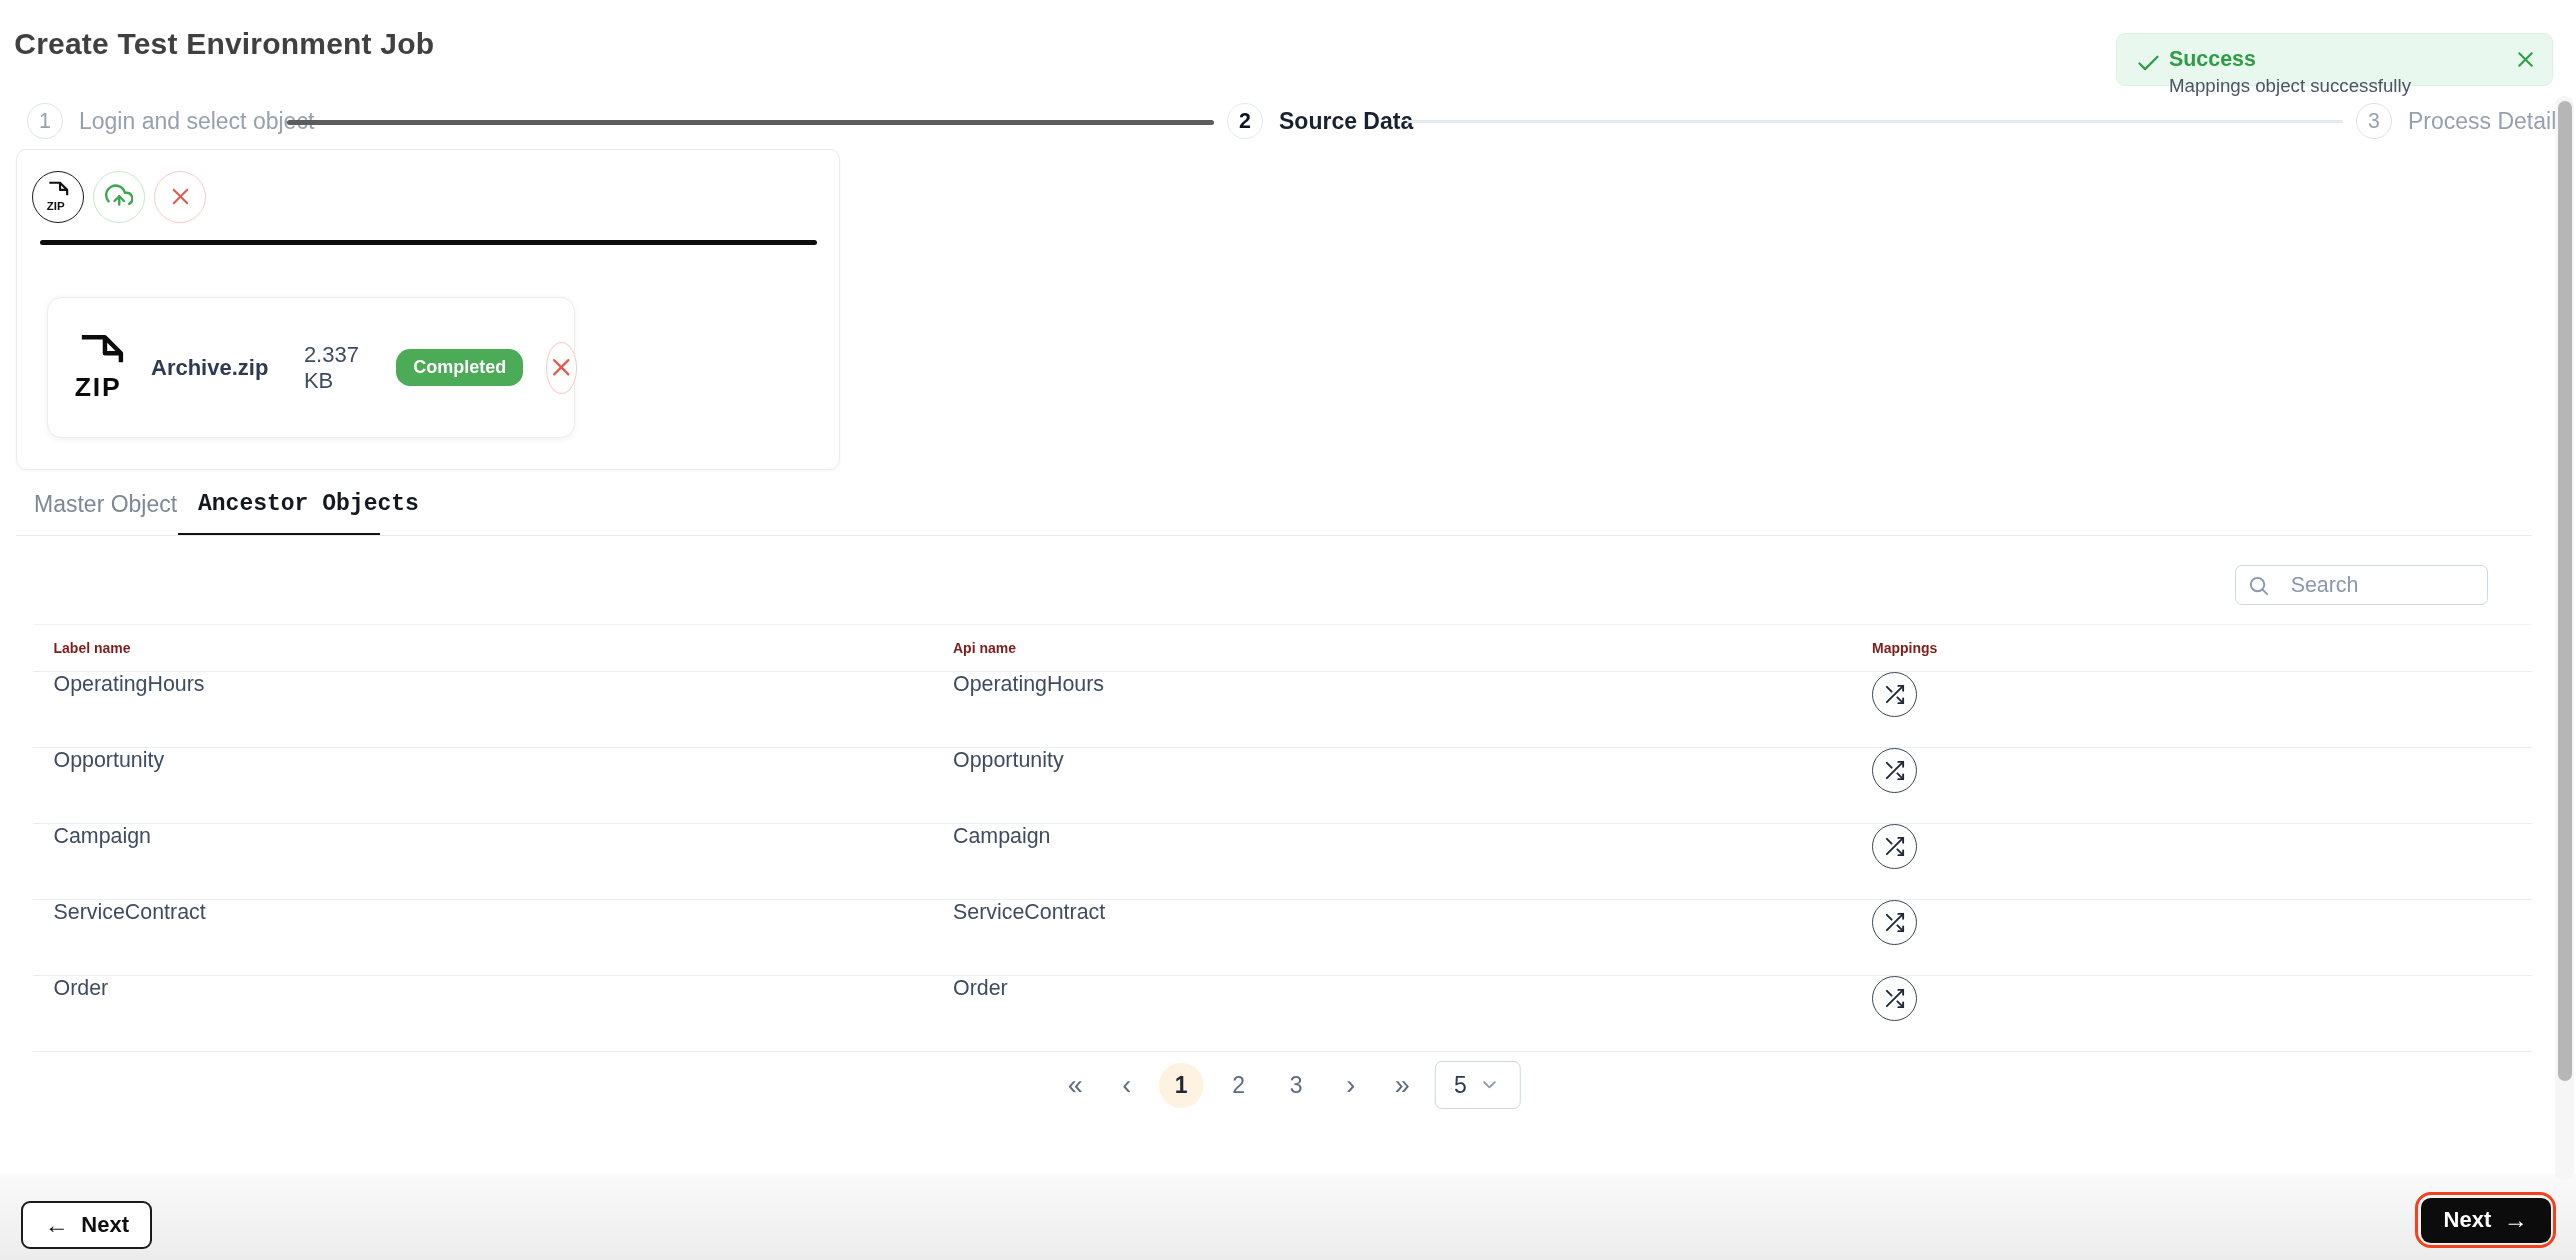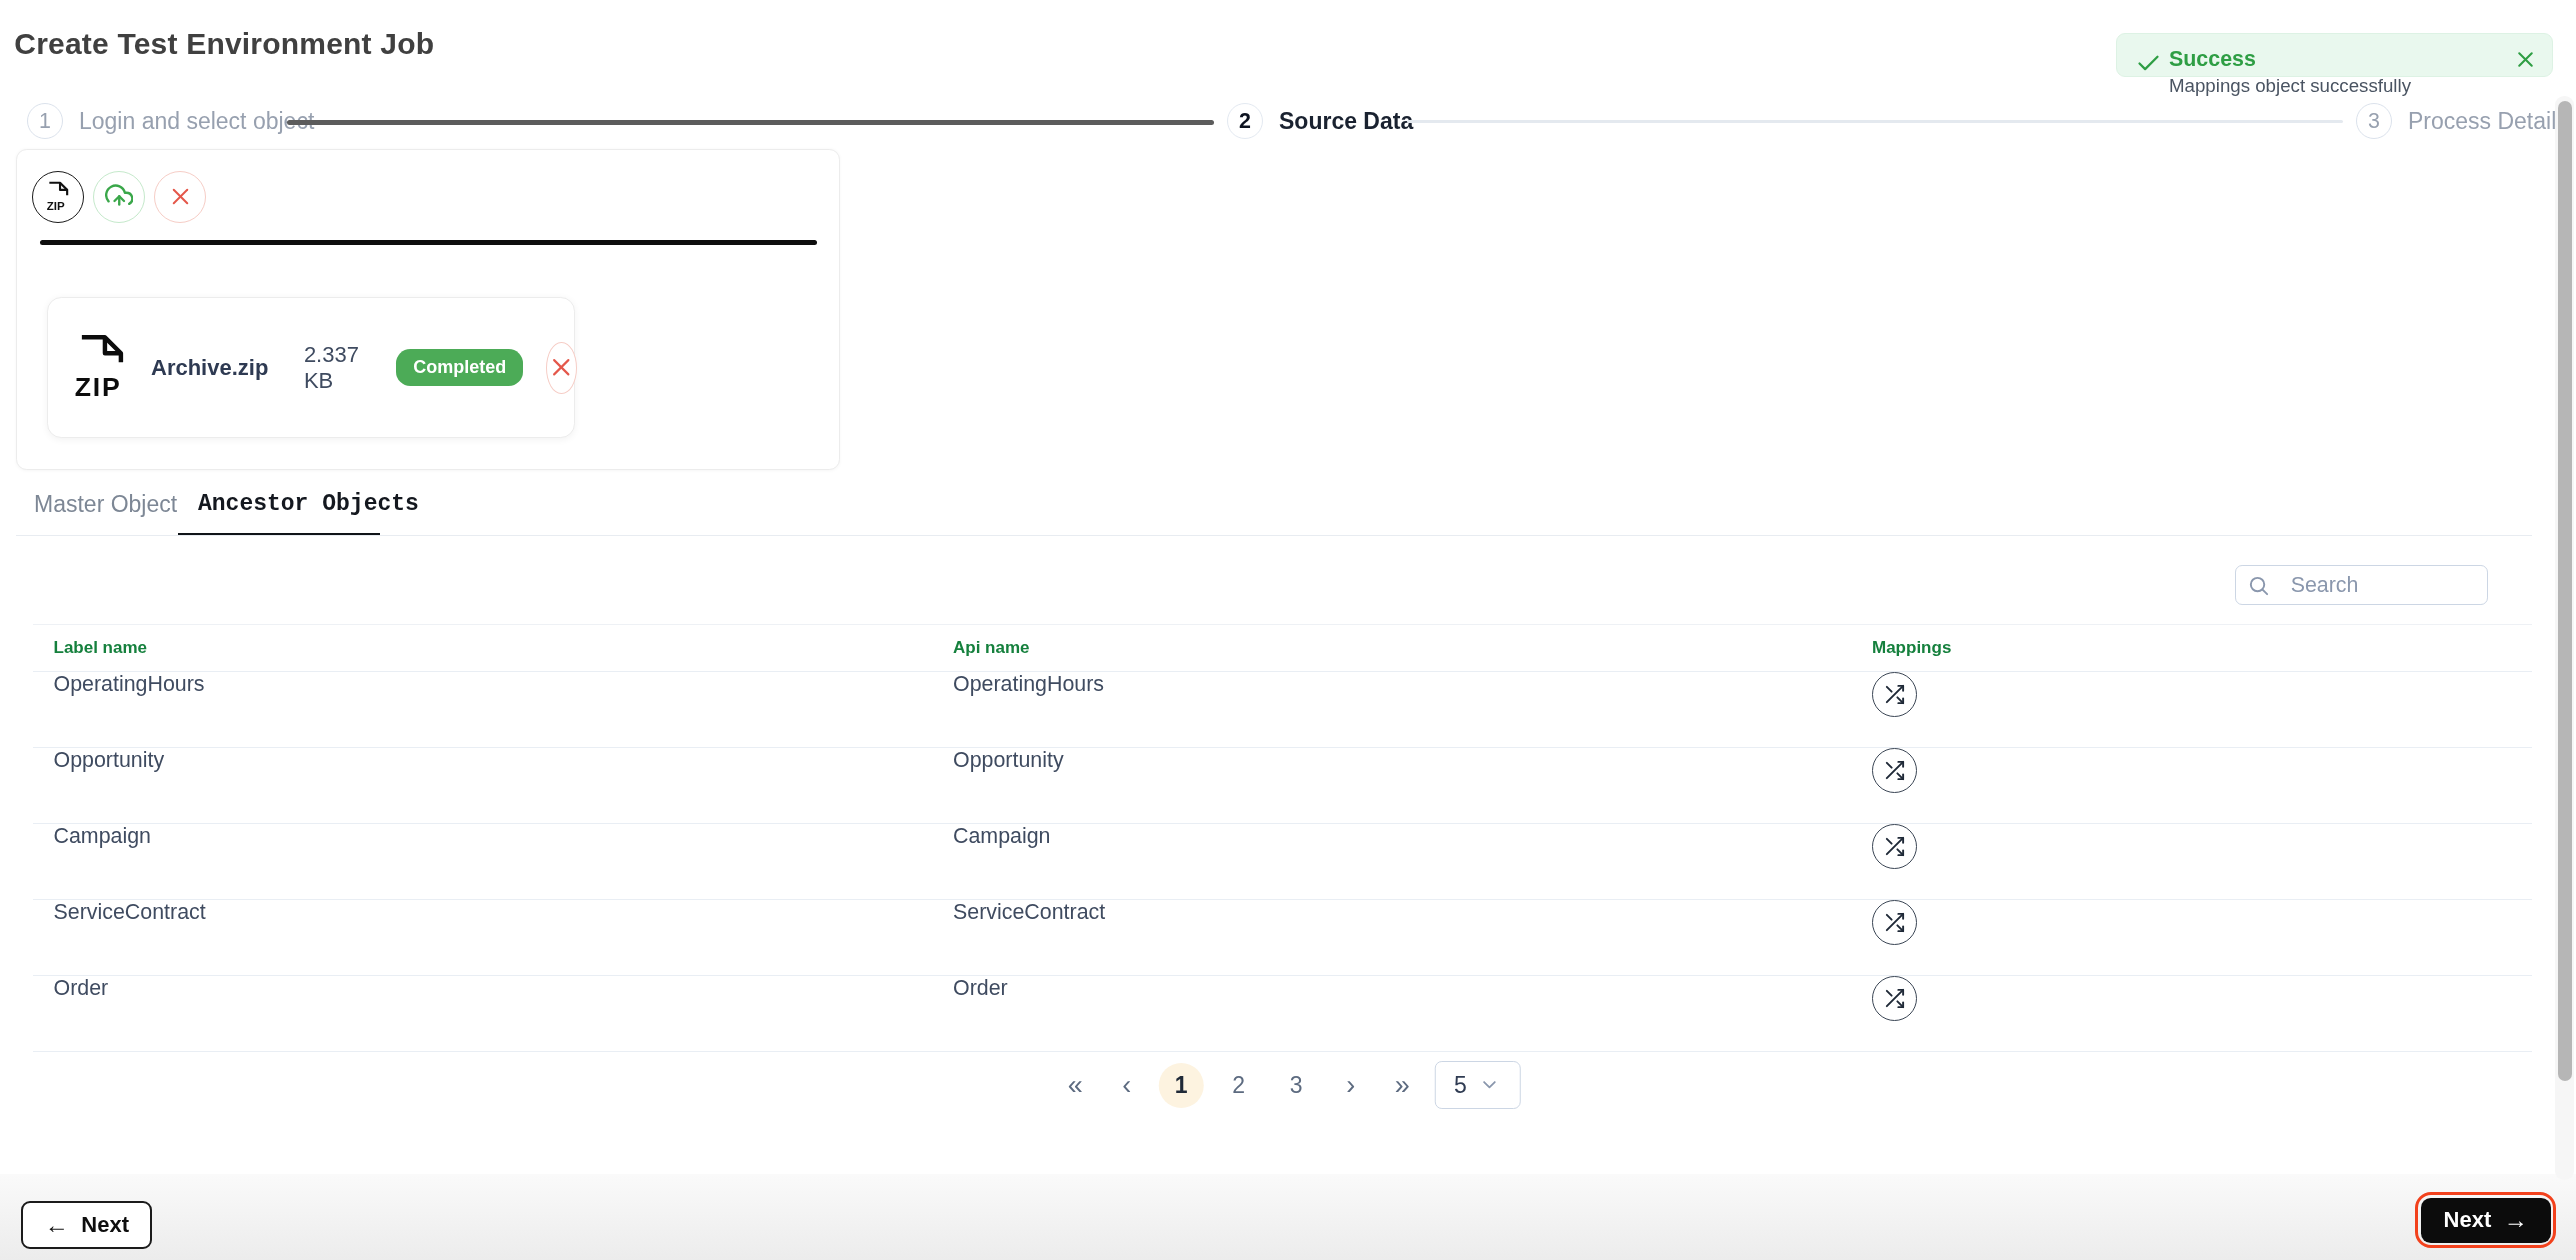--- a/index.html
+++ b/index.html
@@ -12,7 +12,7 @@
   .page-title { position:absolute; left:14.3px; top:27px; font-size:30px; font-weight:700; color:#404040; letter-spacing:0.2px; }
 
   
-  .toast { position:absolute; left:2116px; top:33px; width:437px; height:44px;
+  .toast { position:absolute; left:2116px; top:33px; width:437px; height:53px;
     background:#e9f8ee; border:0.9px solid #ddf2e4; border-radius:9px; }
   .toast-check { position:absolute; left:18px; top:16px; }
   .toast-title { position:absolute; left:52px; top:12.5px; font-size:21.4px; font-weight:600; color:#2e9e44; }

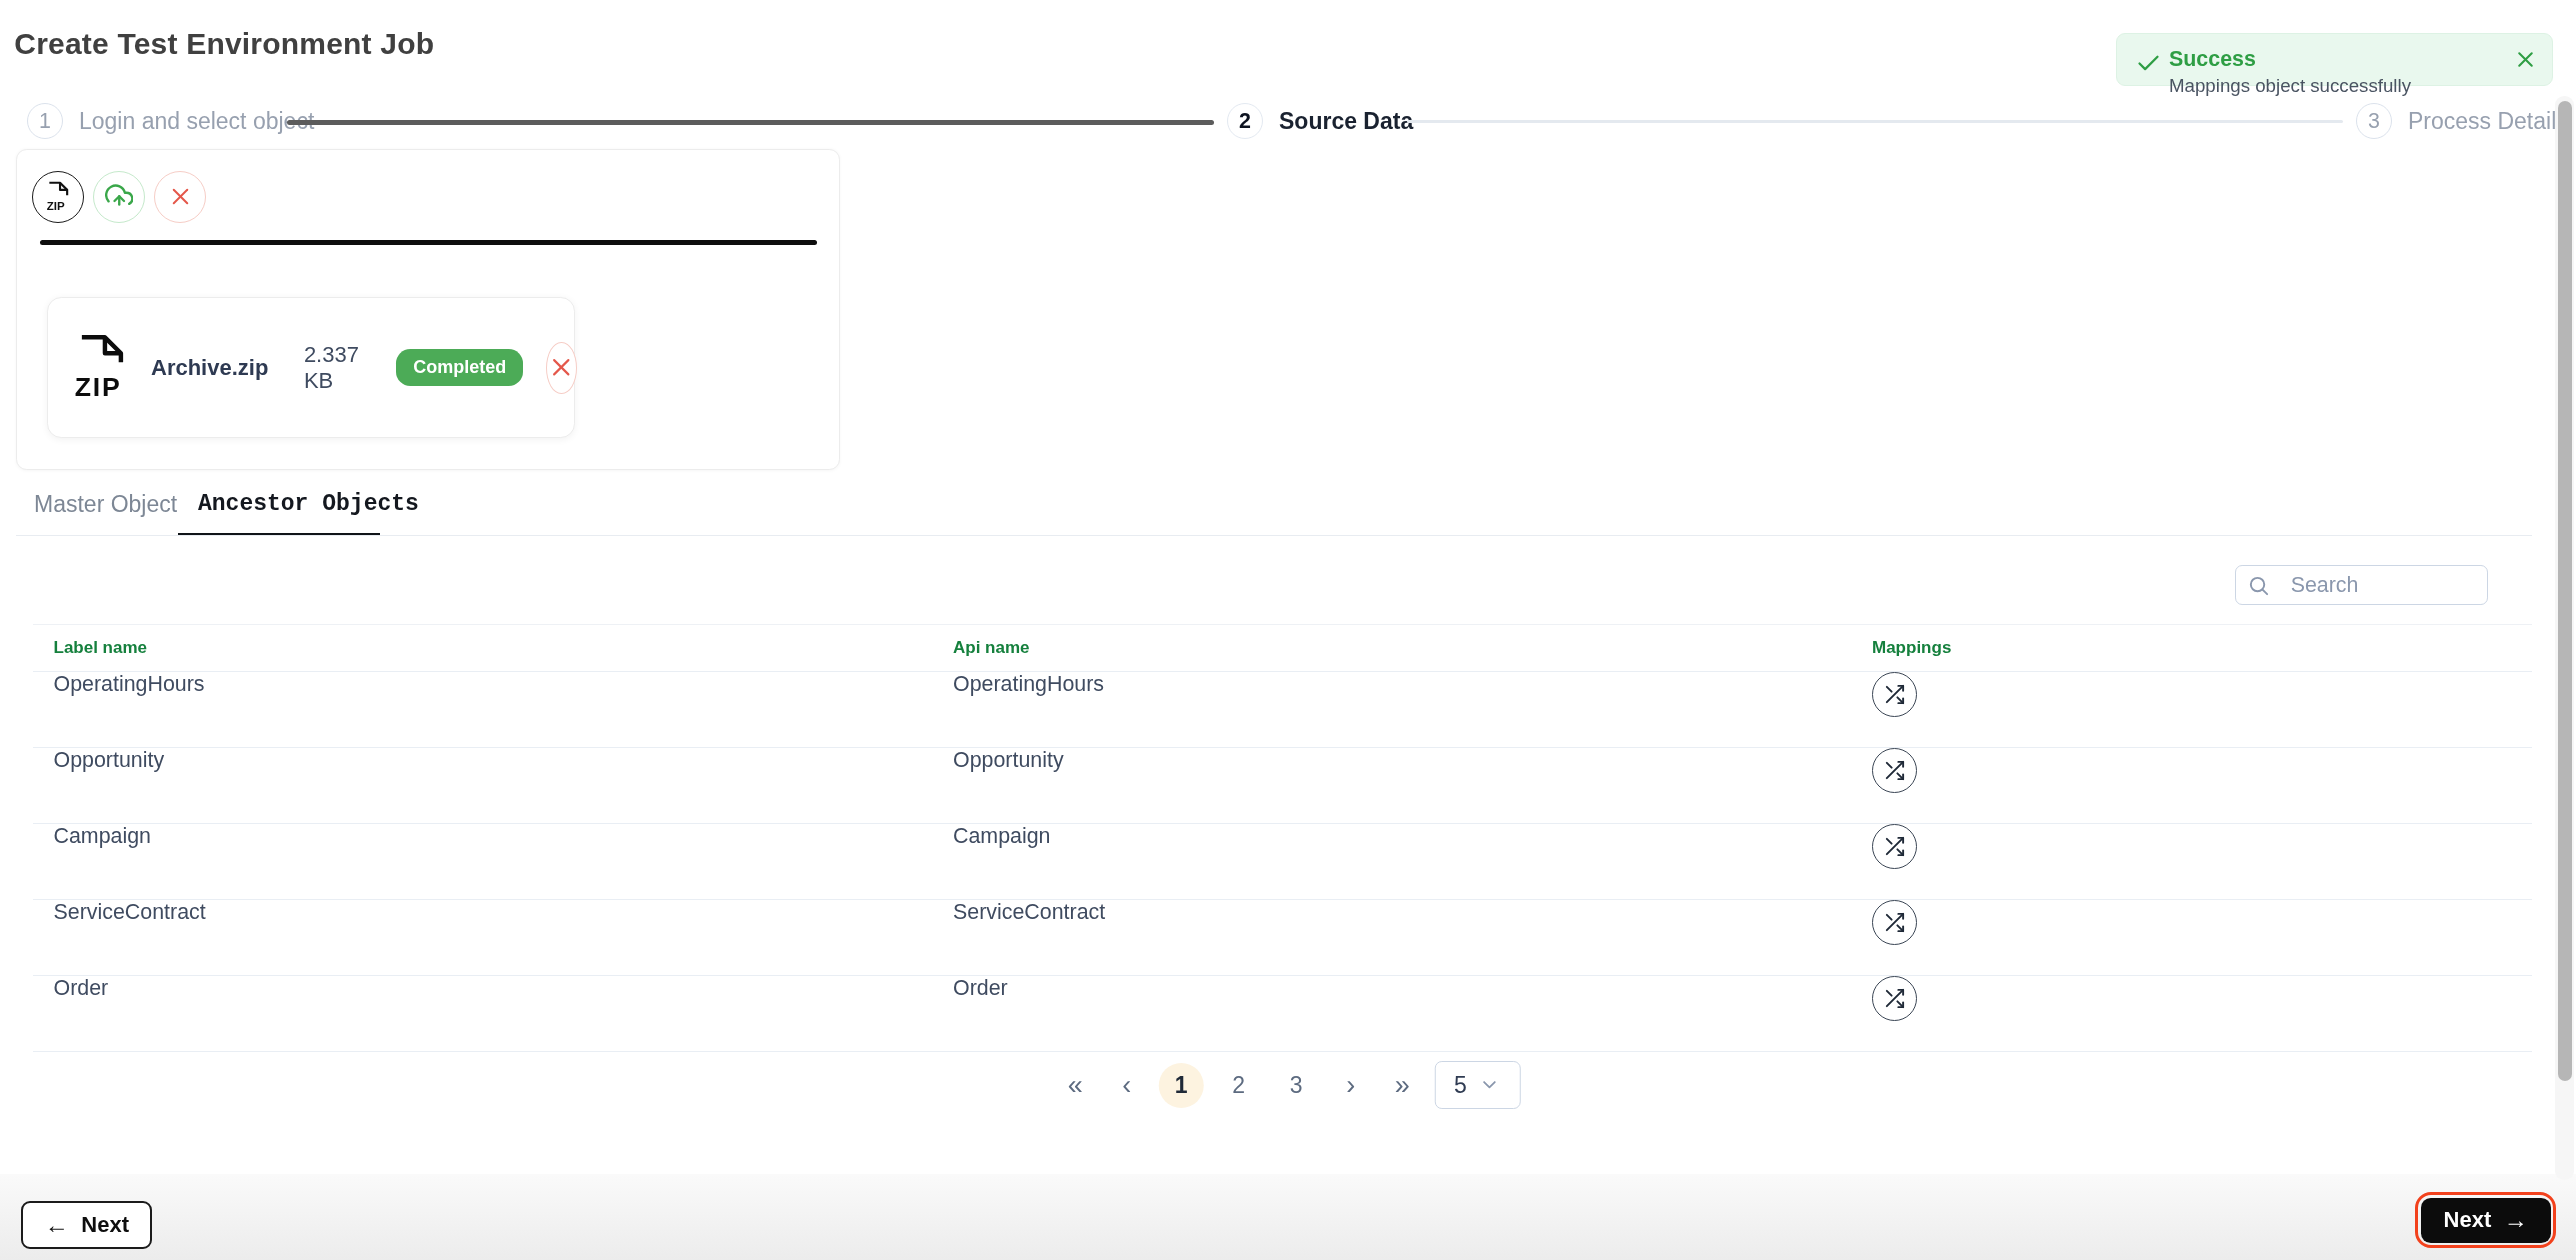--- a/index.html
+++ b/index.html
@@ -67,7 +67,7 @@
   
   .table { position:absolute; left:33px; top:624px; width:2499px; }
   .thead { display:flex; align-items:center; height:48px; border-top:0.9px solid #eef1f5; border-bottom:0.9px solid #e9eef4; }
-  .th { font-size:17px; font-weight:600; color:#15803d; }
+  .th { font-size:14px; font-weight:600; color:#7f1d1d; }
   .trow { display:flex; height:76px; border-bottom:0.9px solid #e9eef4; }
   .td { font-size:21.4px; color:#3f4b60; }
   .col1 { width:920px; padding-left:20.5px; }

